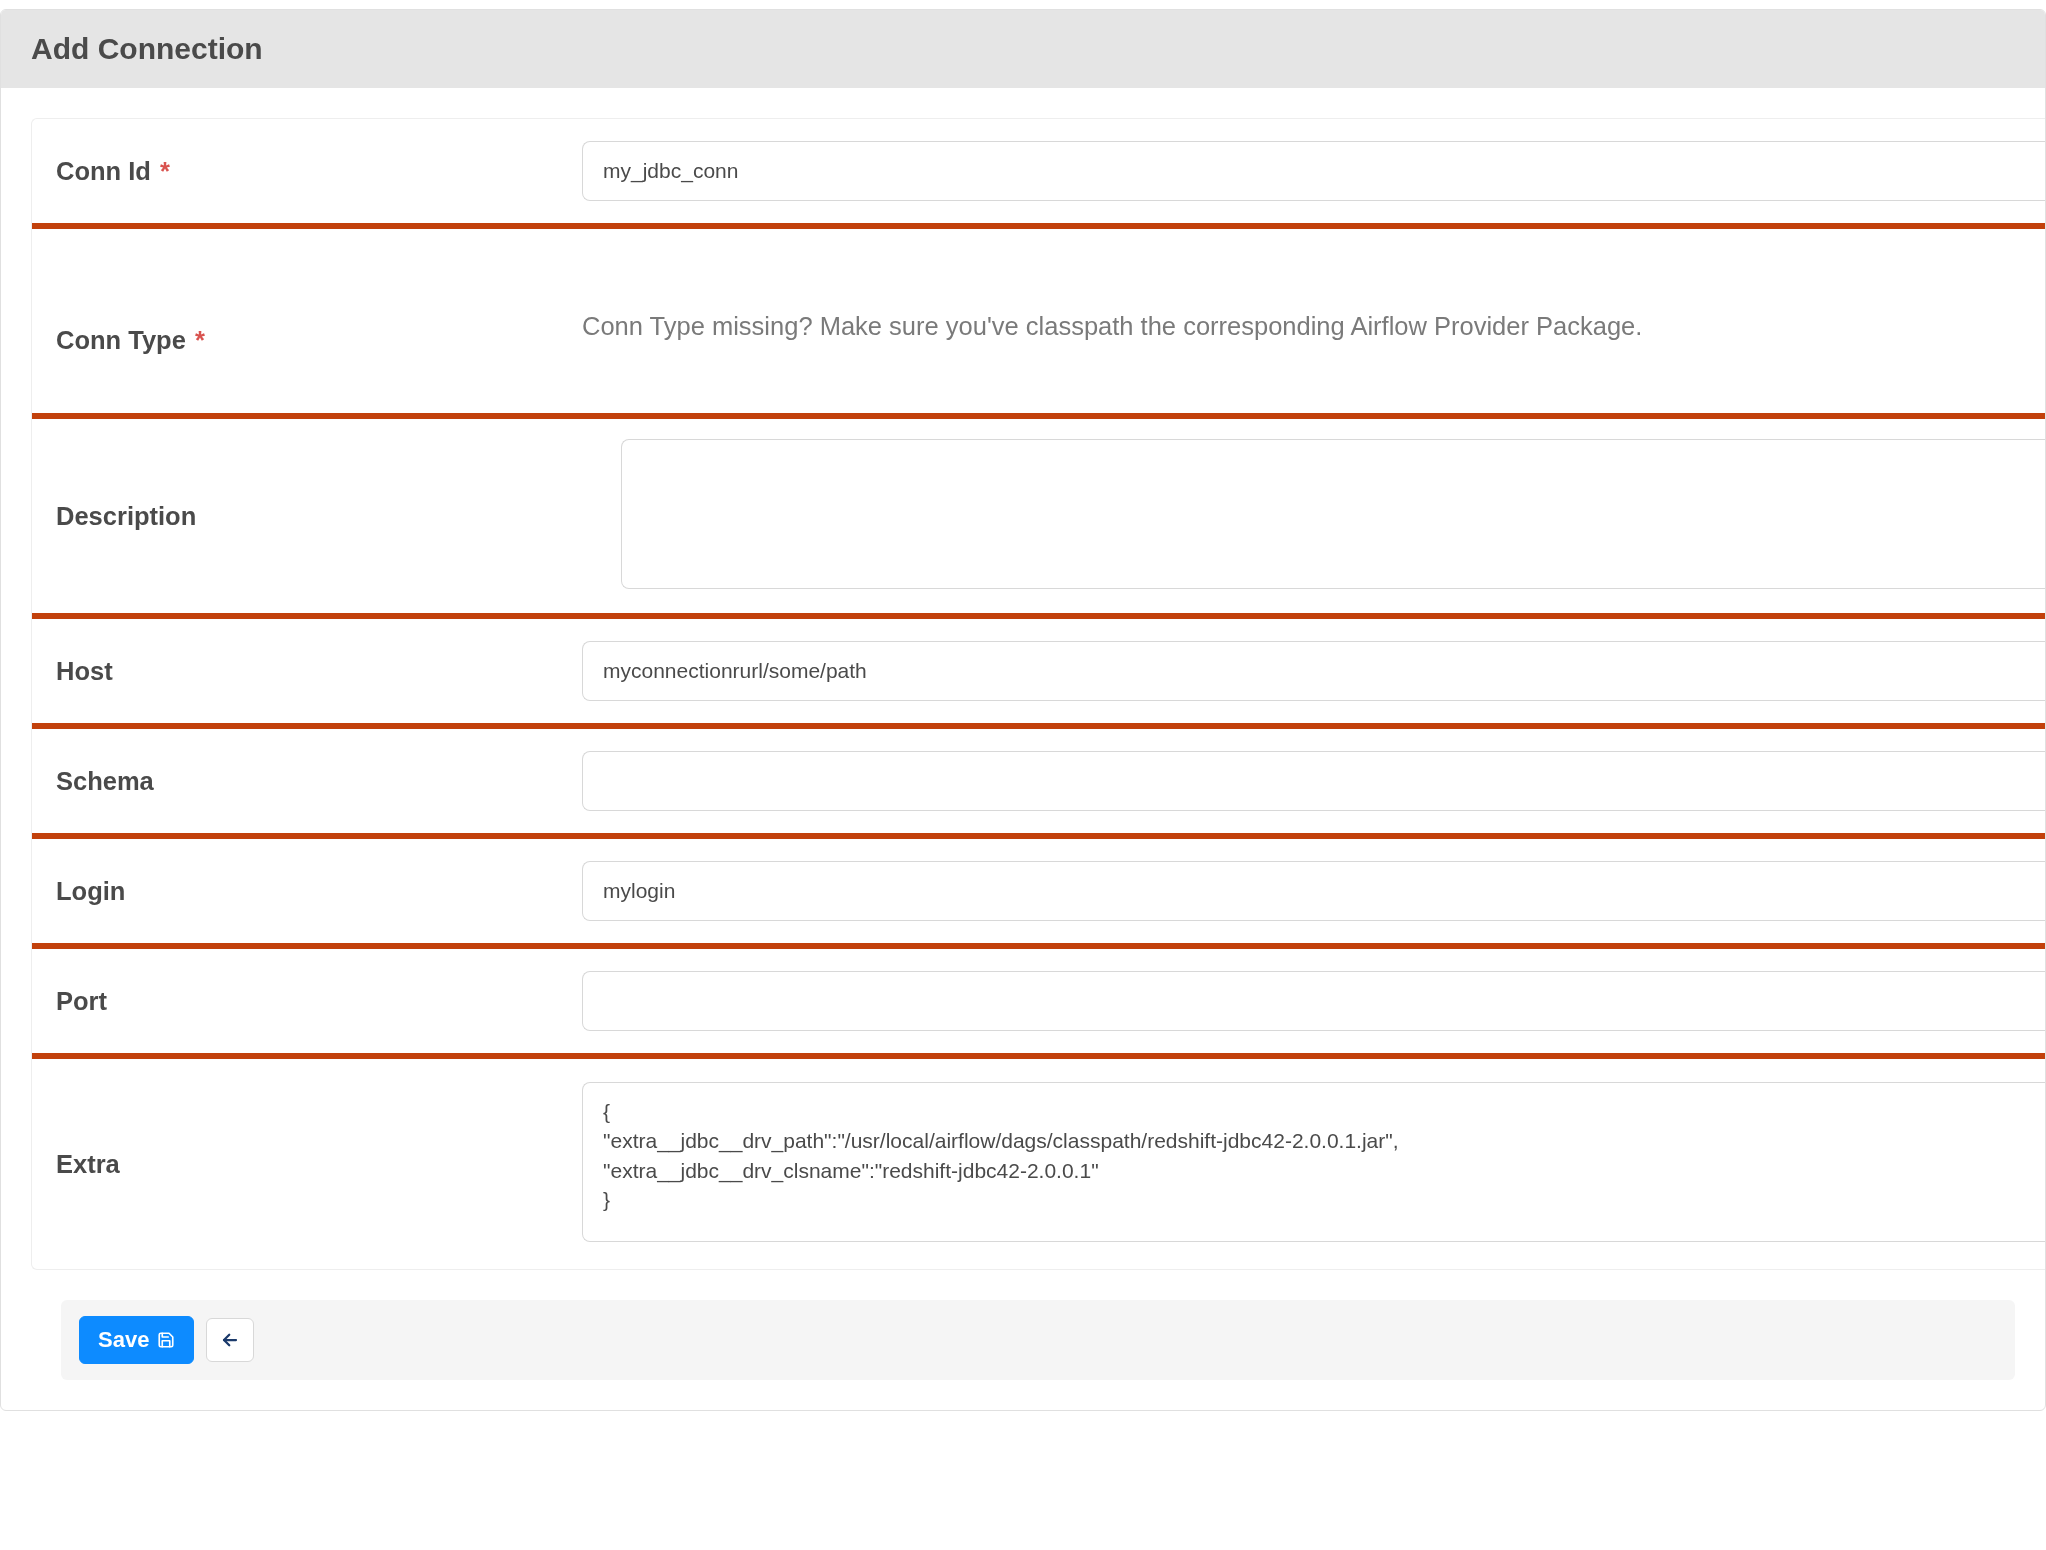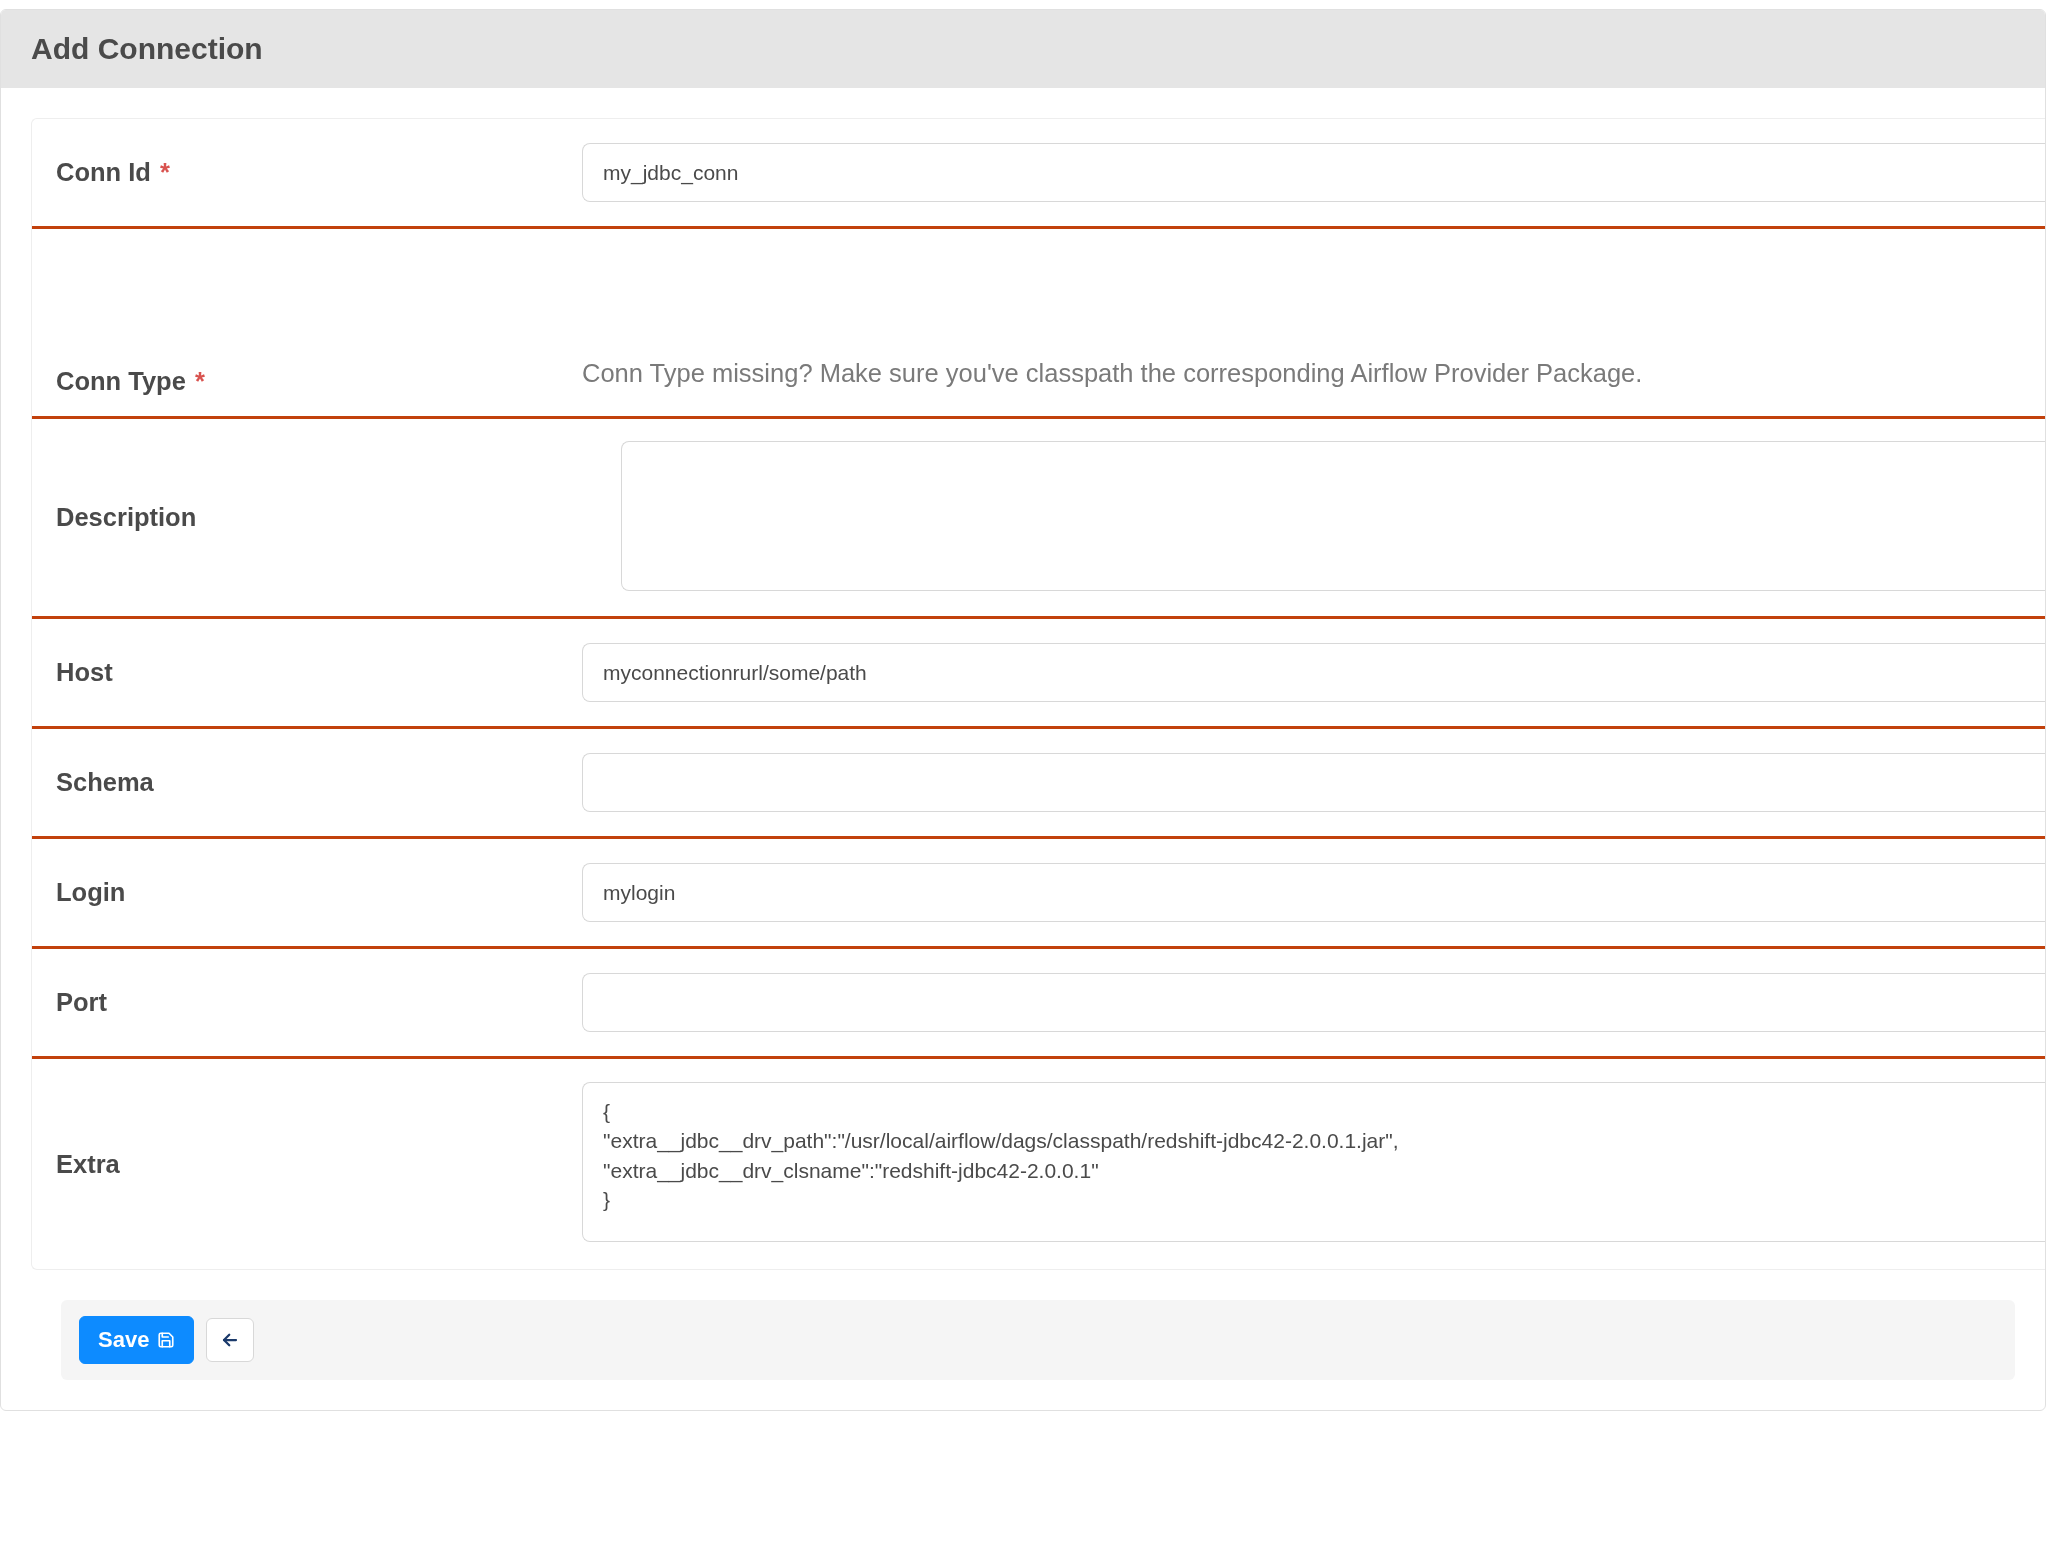--- a/index.html
+++ b/index.html
@@ -43,7 +43,7 @@
   .form-row {
     display: flex;
     align-items: center;
-    border-bottom: 3px solid #c2410c;
+    border-bottom: 6px solid #c2410c;
     min-height: 110px;
   }
   .form-row:last-child { border-bottom: none; }

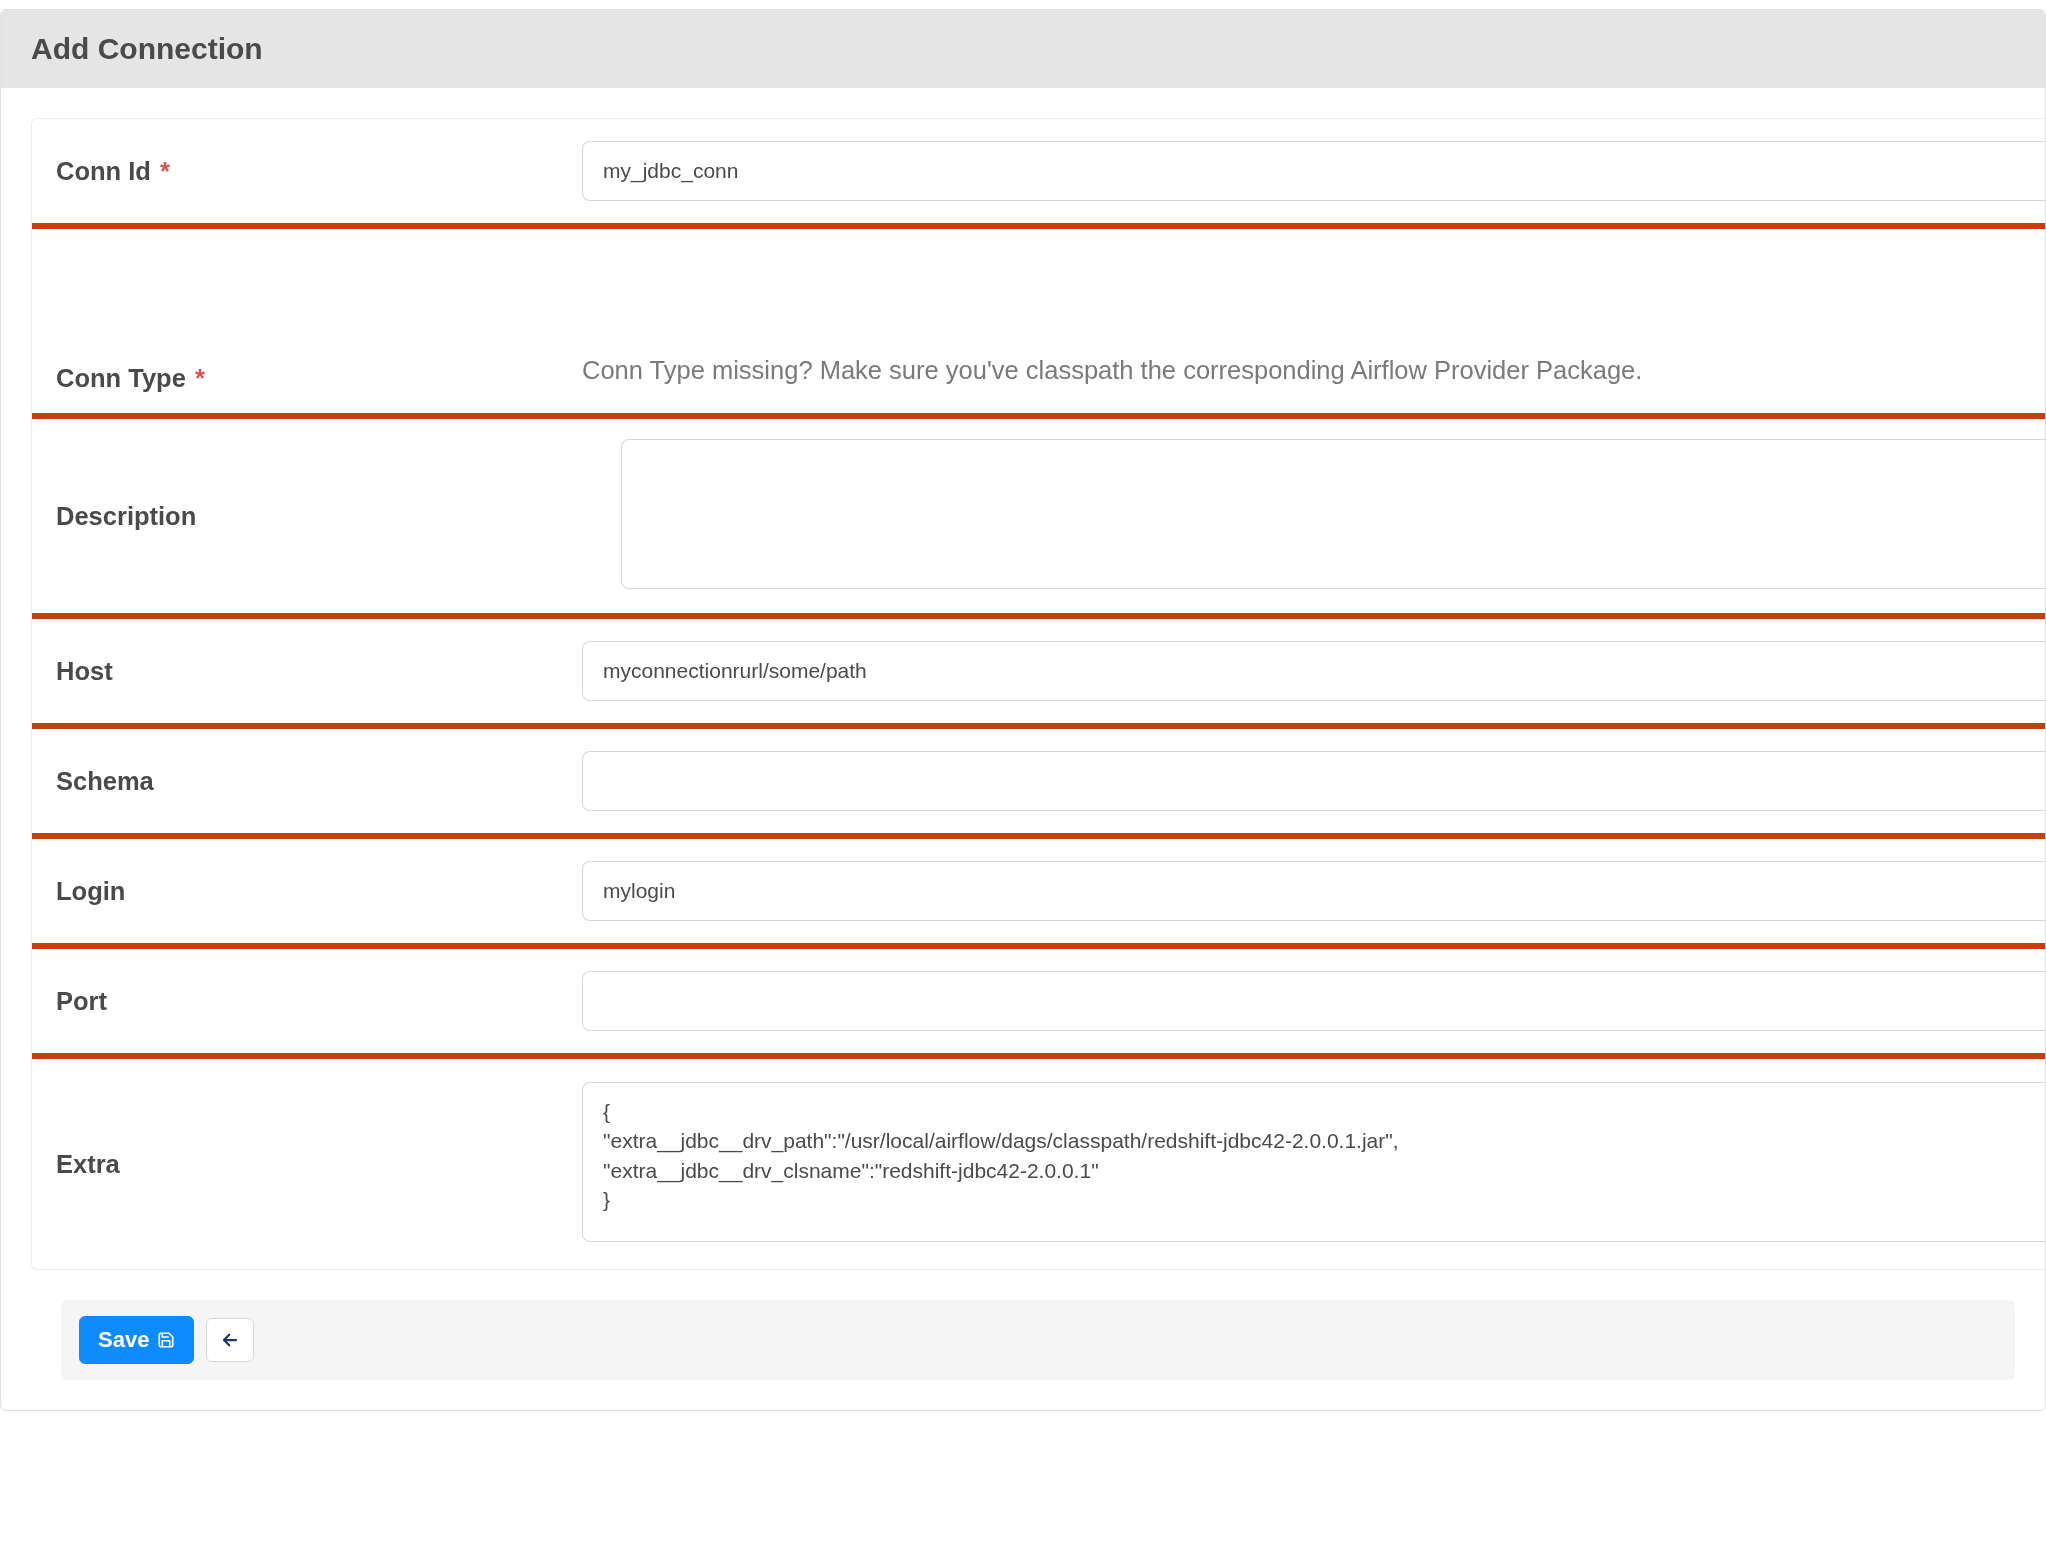--- a/index.html
+++ b/index.html
@@ -142,7 +142,7 @@
   .description-row .label-cell { align-self: center; }
   .extra-row { min-height: 210px; }
   .extra-row .label-cell { align-self: center; }
-  .conn-type-row { min-height: 190px; align-items: flex-end; }
+  .conn-type-row { min-height: 190px; align-items: center; }
   .conn-type-row .label-cell { padding-top: 58px; }
   .conn-type-row .input-cell { padding-top: 20px; padding-bottom: 28px; }
 </style>

